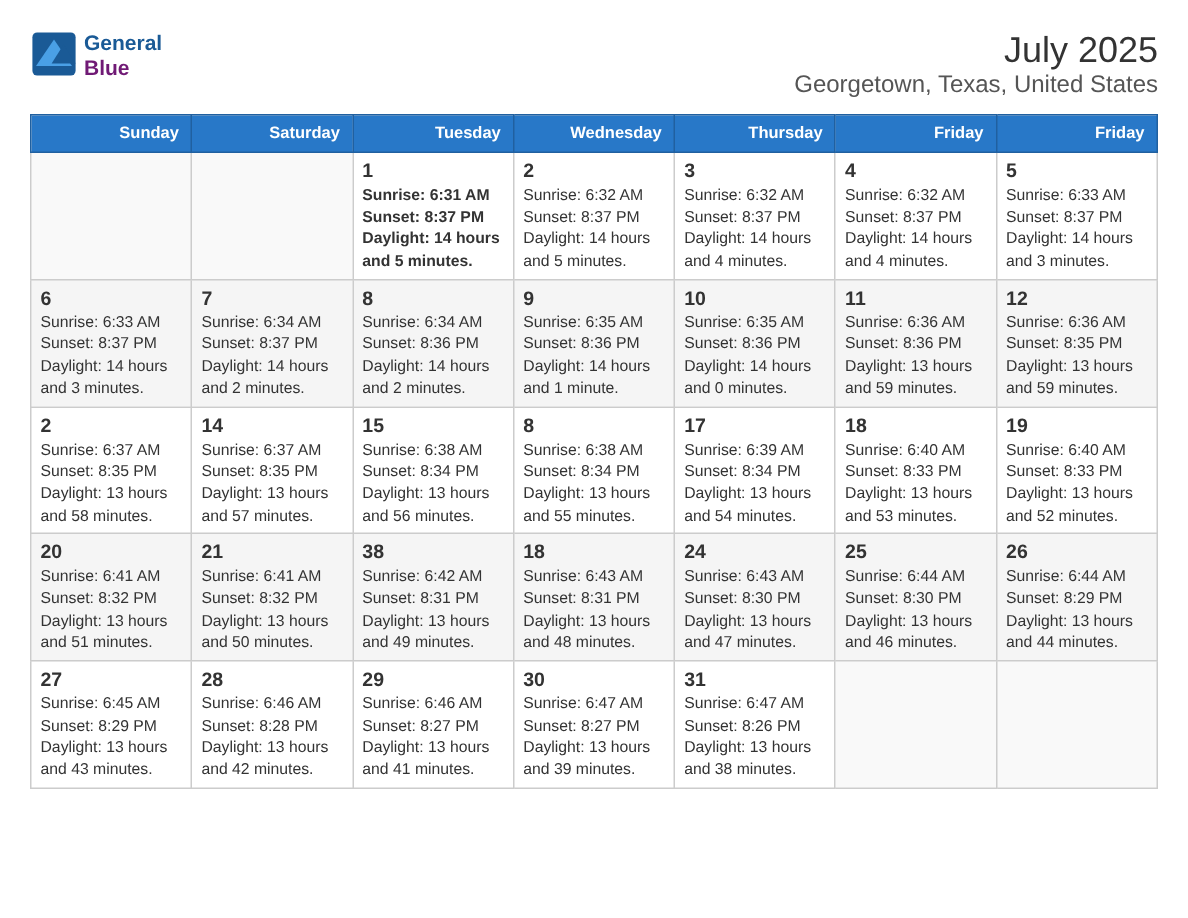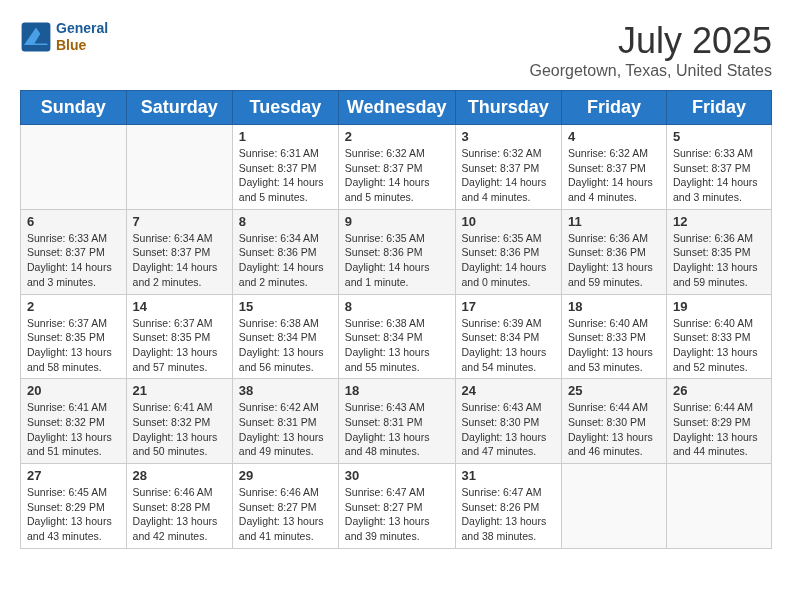--- a/index.html
+++ b/index.html
@@ -18,7 +18,7 @@
     }
     .logo {
       display: flex;
-      align-items: center;
+      align-items: flex-start;
     }
     .logo-text {
       display: flex;

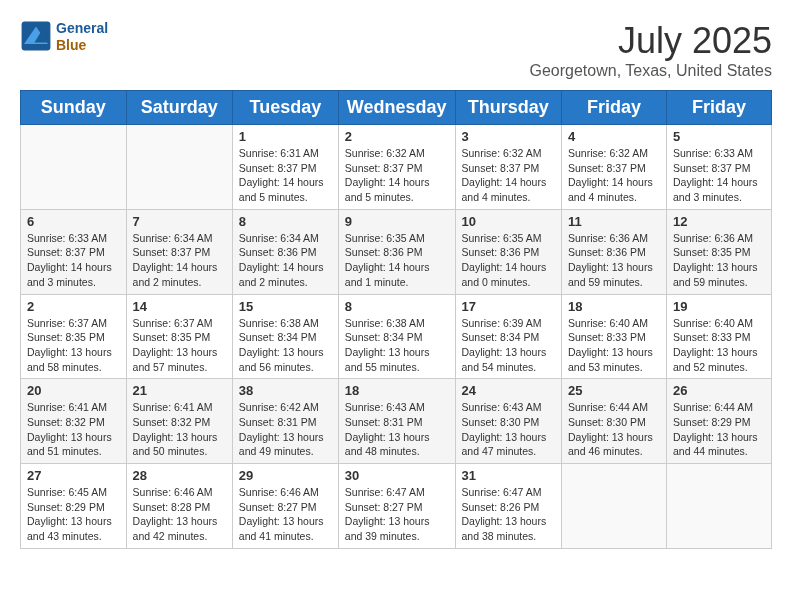--- a/index.html
+++ b/index.html
@@ -29,7 +29,7 @@
       line-height: 1.2;
     }
     .logo-text span.general { color: #1a5a96; }
-    .logo-text span.blue { color: #a16207; }
+    .logo-text span.blue { color: #701a75; }
     .logo-icon {
       width: 32px;
       height: 32px;

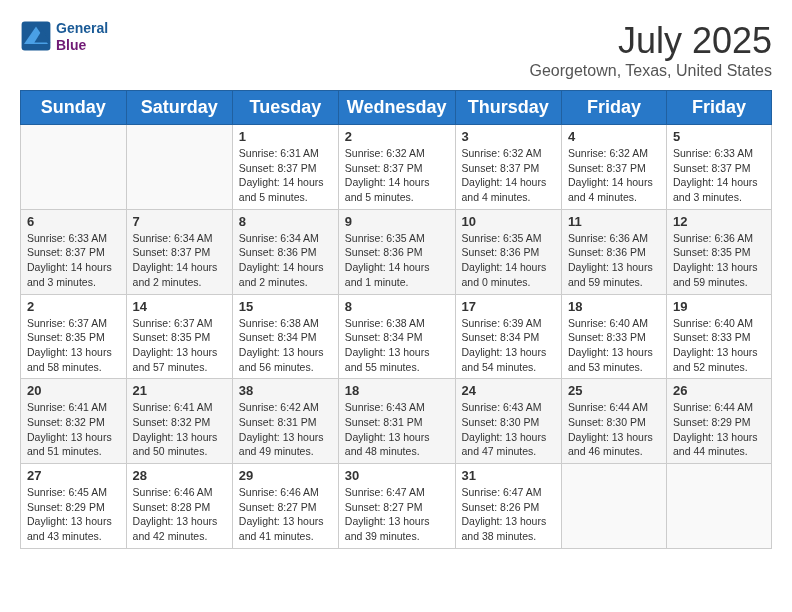--- a/index.html
+++ b/index.html
@@ -39,7 +39,7 @@
       text-align: right;
     }
     .month-title {
-      font-size: 36px;
+      font-size: 24px;
       color: #333;
       font-weight: normal;
     }

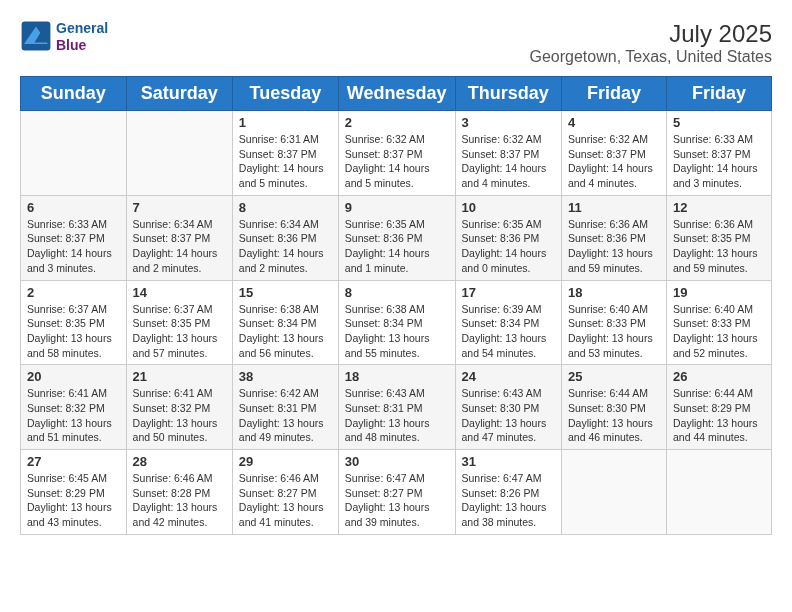--- a/index.html
+++ b/index.html
@@ -55,9 +55,9 @@
     .calendar th {
       background-color: #2878c8;
       color: #fff;
-      text-align: center;
+      text-align: right;
       padding: 6px 8px;
-      font-size: 18px;
+      font-size: 11px;
       border: 1px solid #2060a0;
     }
     .calendar td {

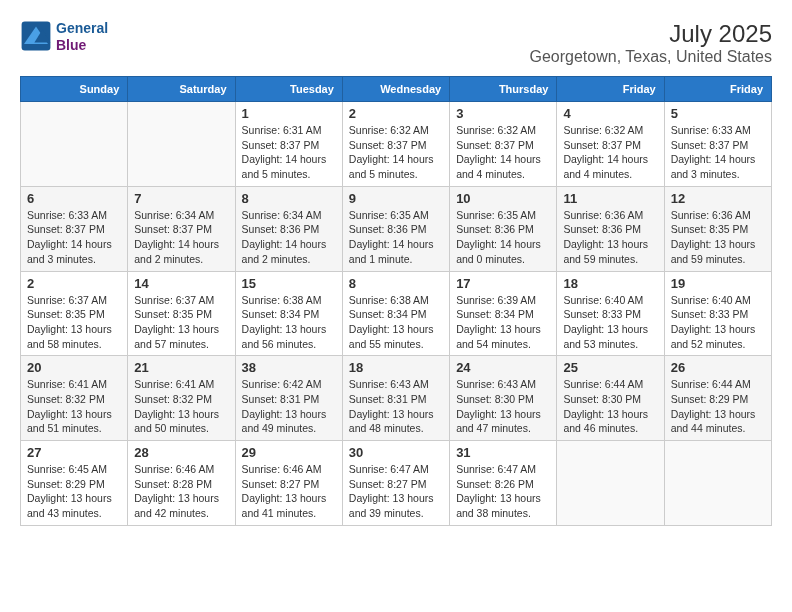--- a/index.html
+++ b/index.html
@@ -130,7 +130,7 @@
         <td class="empty-cell"></td>
         <td>
           <div class="day-number">1</div>
-          <div class="day-info" style="white-space: pre-line;">Sunrise: 6:31 AM
+          <div class="day-info" style="white-space: pre-line; font-weight: bold;">Sunrise: 6:31 AM
 Sunset: 8:37 PM
 Daylight: 14 hours and 5 minutes.</div>
         </td>

